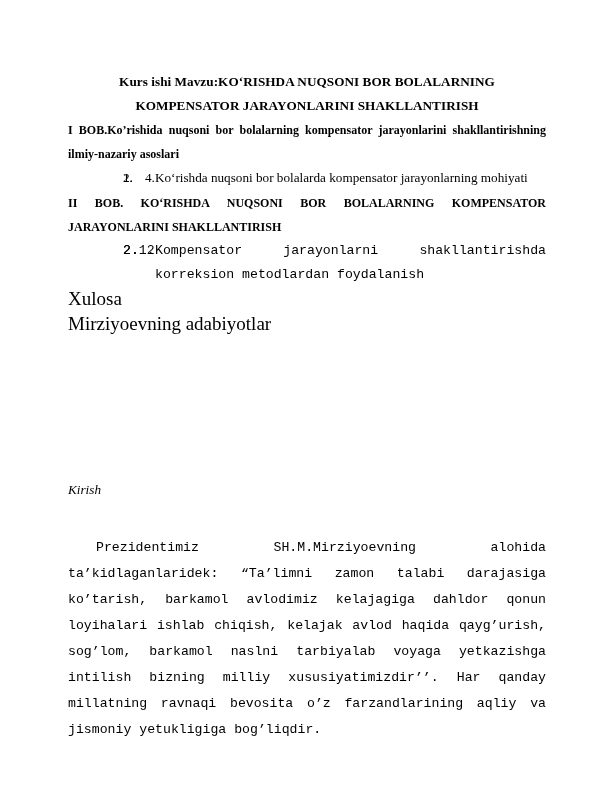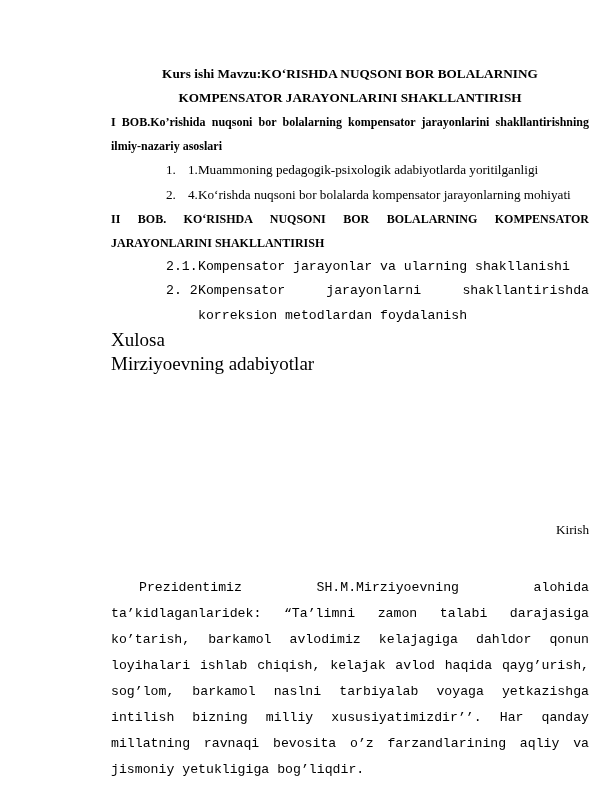--- a/index.html
+++ b/index.html
@@ -30,9 +30,8 @@
   .content {
     position: absolute;
     left: 68px;
-    top: 62px;
+    top: 70px;
     width: 478px;
-    margin-left: 43px;
   }
 
   .title-line {

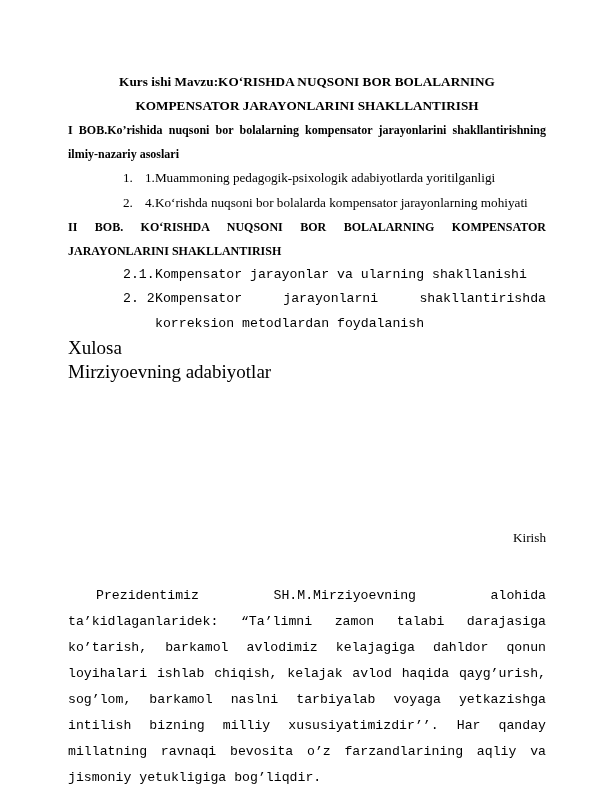--- a/index.html
+++ b/index.html
@@ -139,7 +139,6 @@
     <ol class="num-list">
       <li>
         <span class="marker">1.</span>
-        <span>1.Muammoning pedagogik-psixologik adabiyotlarda yoritilganligi</span>
       </li>
       <li>
         <span class="marker">2.</span>

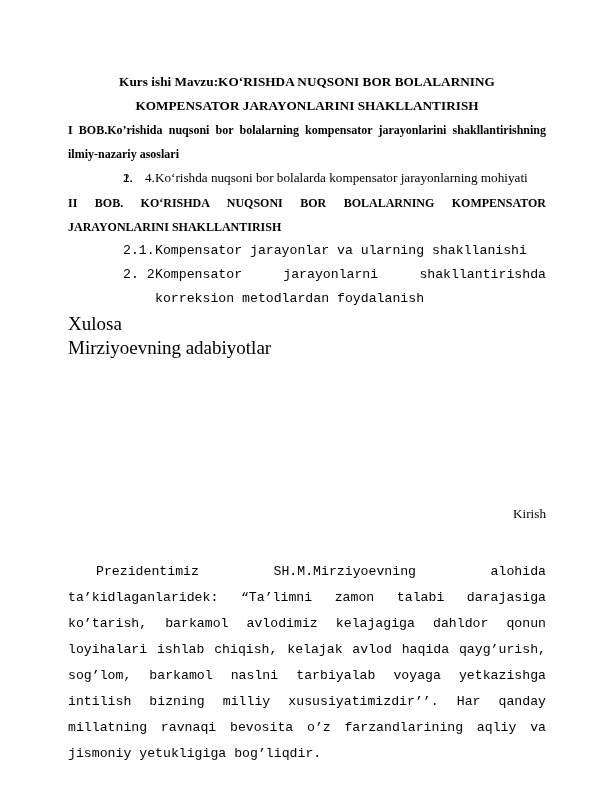--- a/index.html
+++ b/index.html
@@ -150,7 +150,6 @@
 
     <div class="sub-item">
       <span class="sub-marker">2.1.</span>
-      <span>Kompensator jarayonlar va ularning shakllanishi</span>
     </div>
 
     <div class="sub-item">

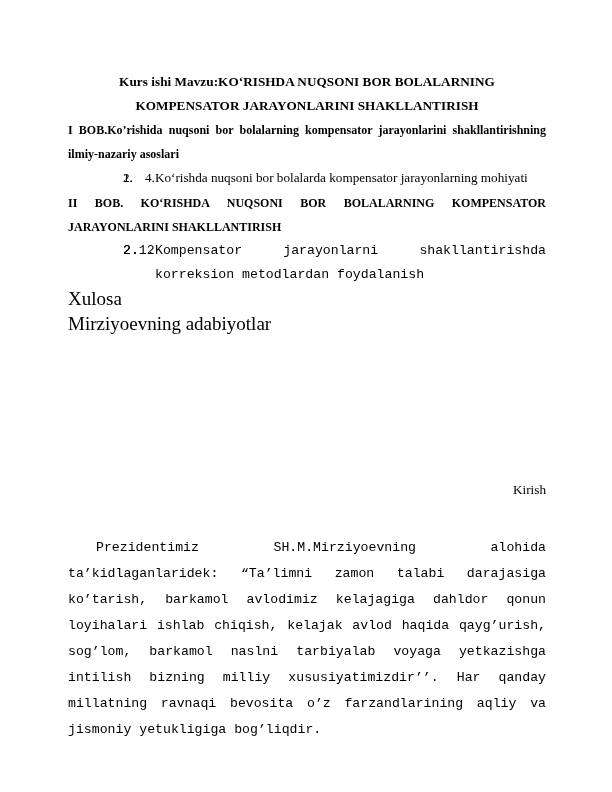--- a/index.html
+++ b/index.html
@@ -107,7 +107,8 @@
   .kirish {
     font-size: 13.2px;
     line-height: 24.2px;
-    text-align: right;
+    text-align: left;
+    font-style: italic;
   }
 
   .gap-after-kirish {

